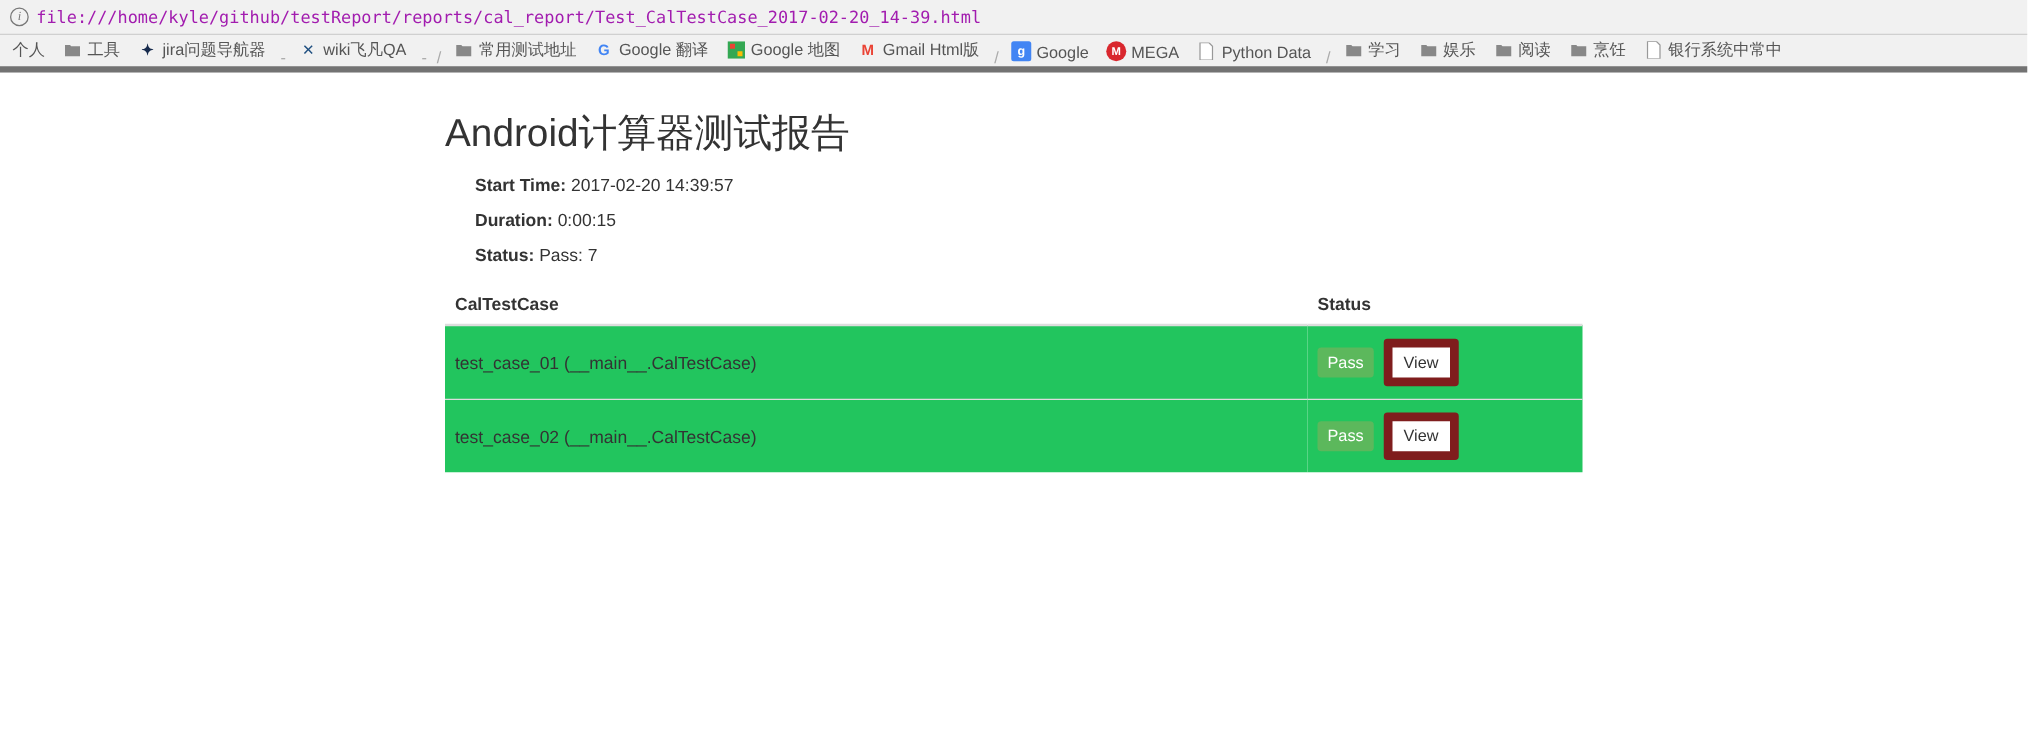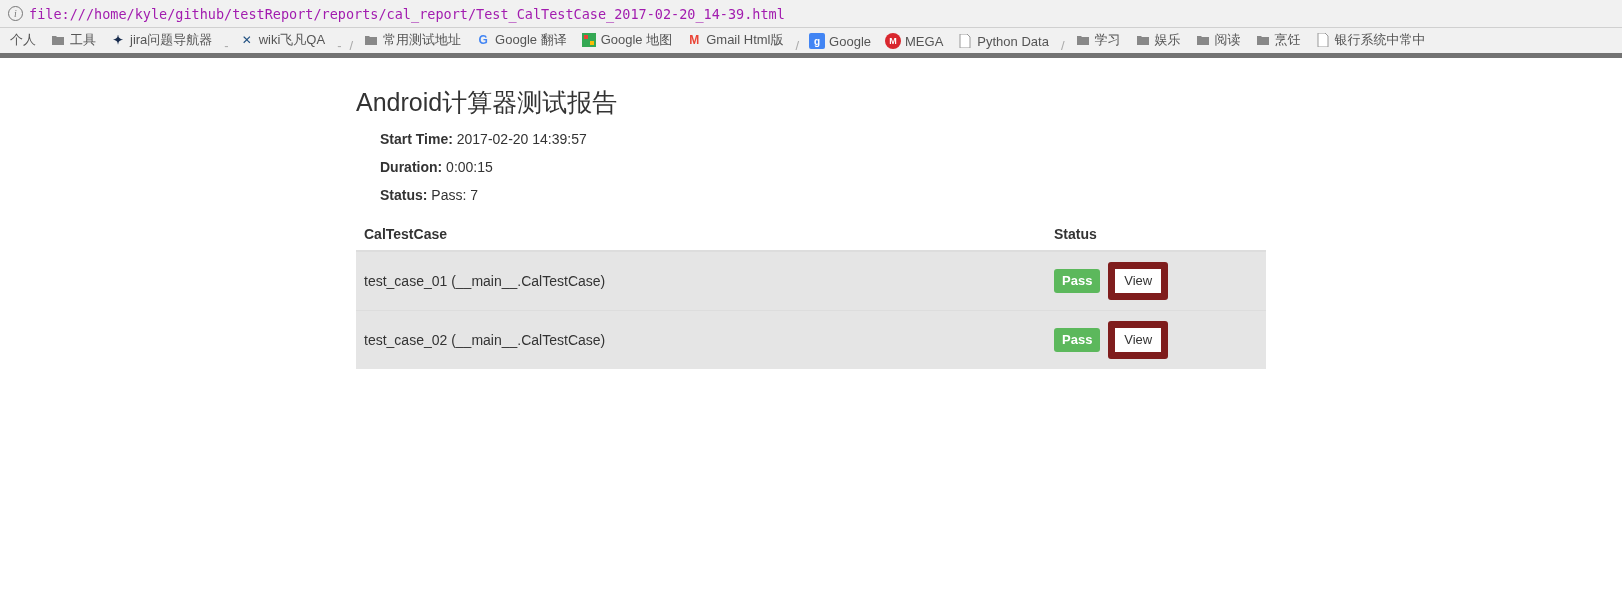--- a/index.html
+++ b/index.html
@@ -85,7 +85,7 @@
       padding: 20px 15px 0;
     }
     h1.title {
-      font-size: 25px;
+      font-size: 31px;
       font-weight: 500;
       color: #333;
       margin-top: 8px;

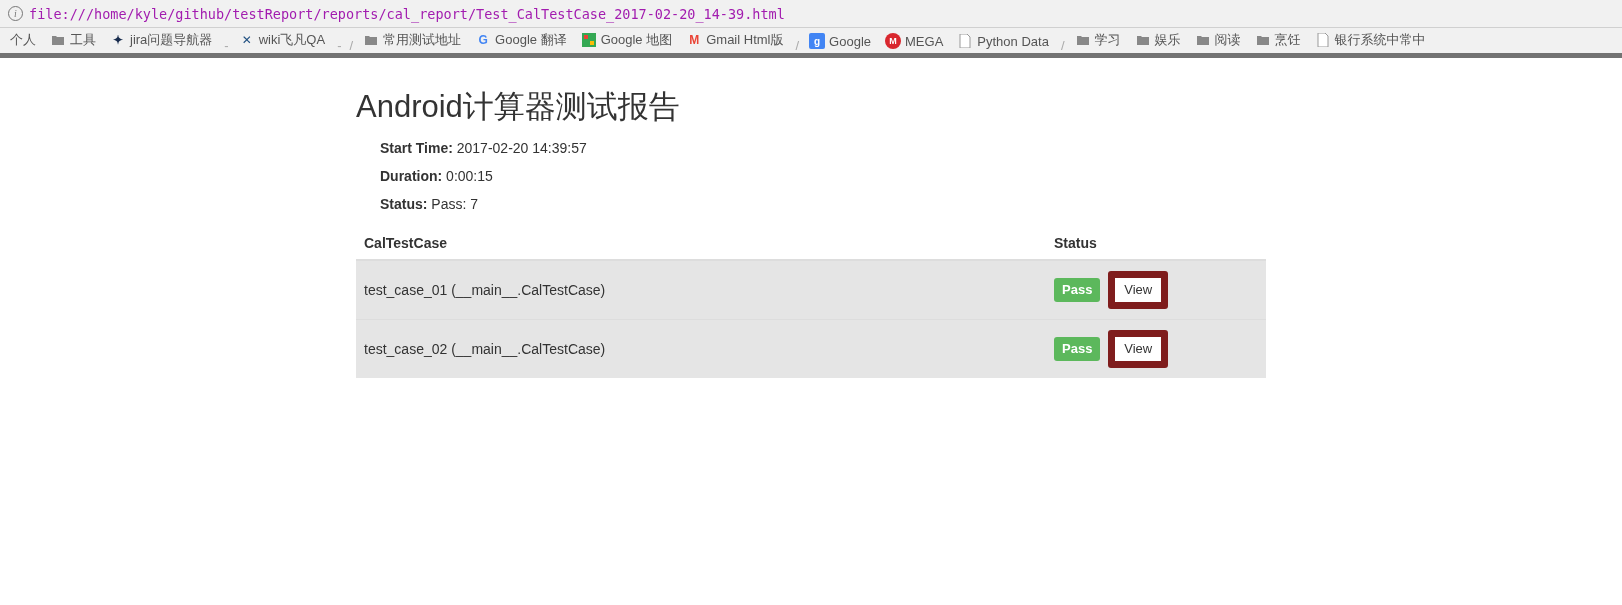--- a/index.html
+++ b/index.html
@@ -118,7 +118,7 @@
       color: #333;
     }
     tr.pass-row td {
-      background: #e5e5e5;
+      background: #22c55e;
     }
     .label-pass {
       display: inline-block;

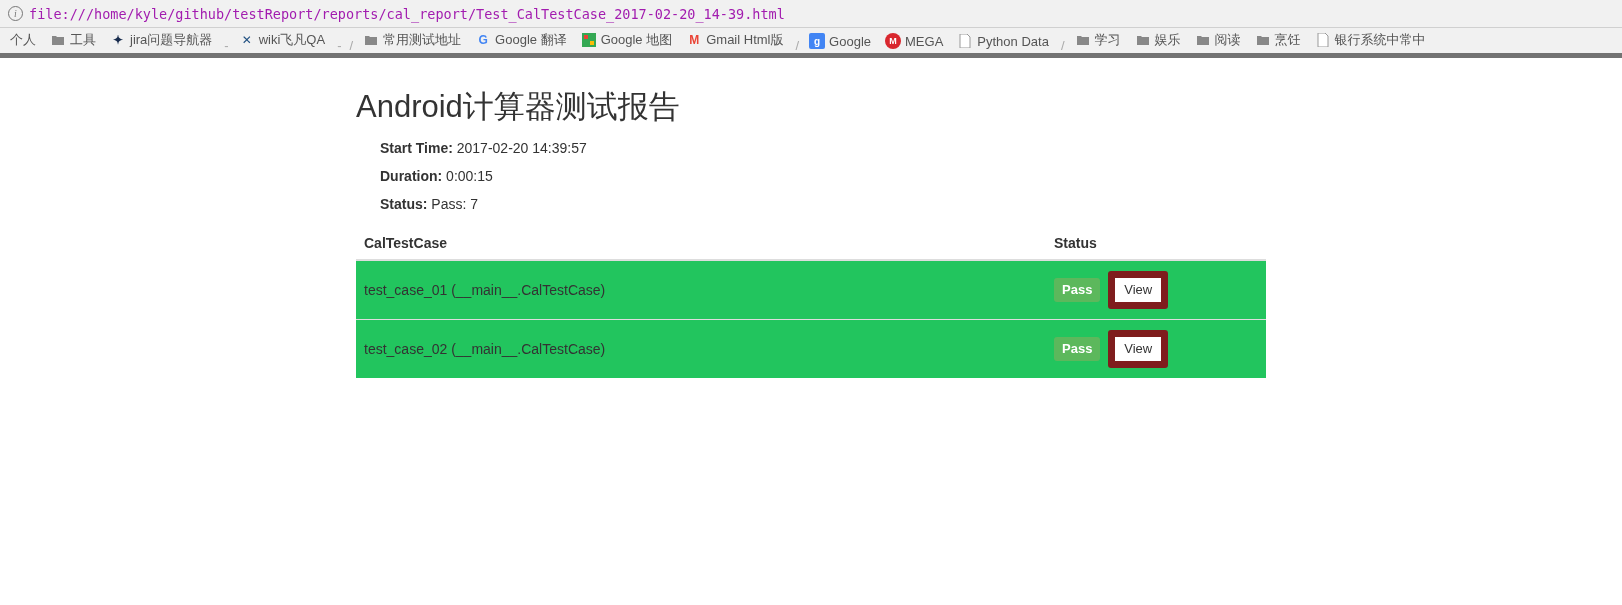--- a/index.html
+++ b/index.html
@@ -124,7 +124,7 @@
       display: inline-block;
       background: #5cb85c;
       color: #fff;
-      font-weight: 700;
+      font-weight: 400;
       font-size: 13px;
       padding: 3px 8px;
       border-radius: 3px;

